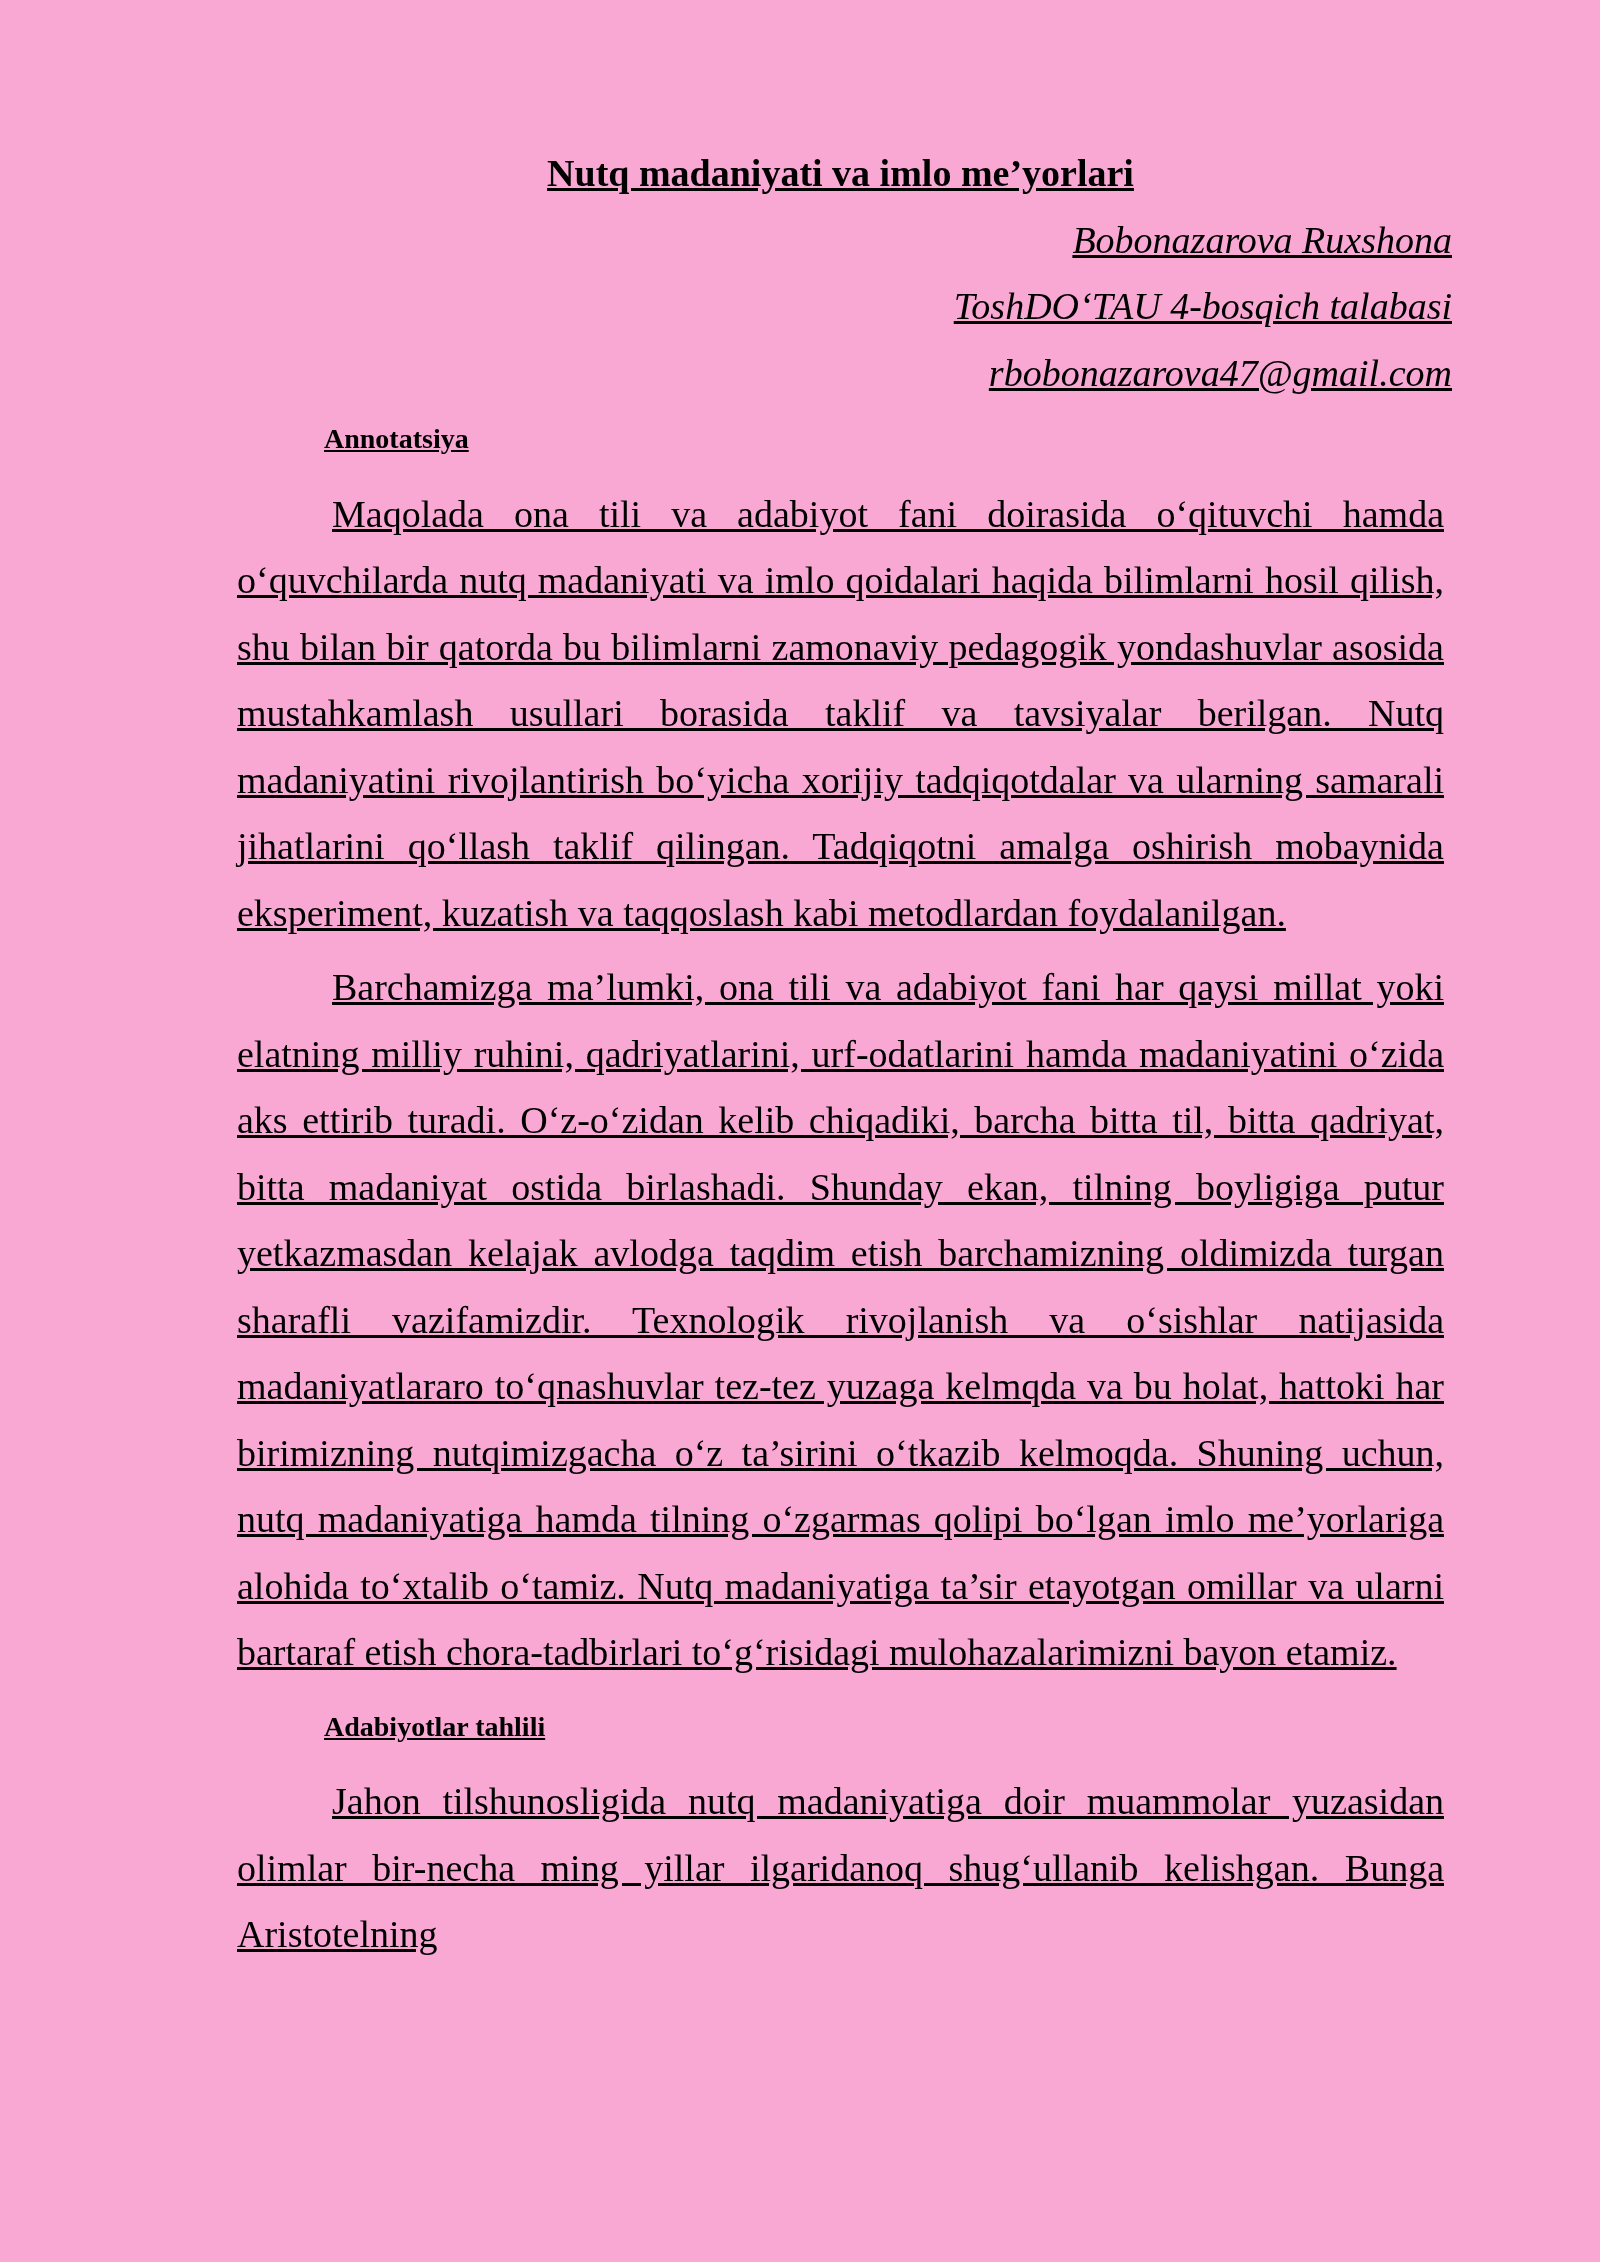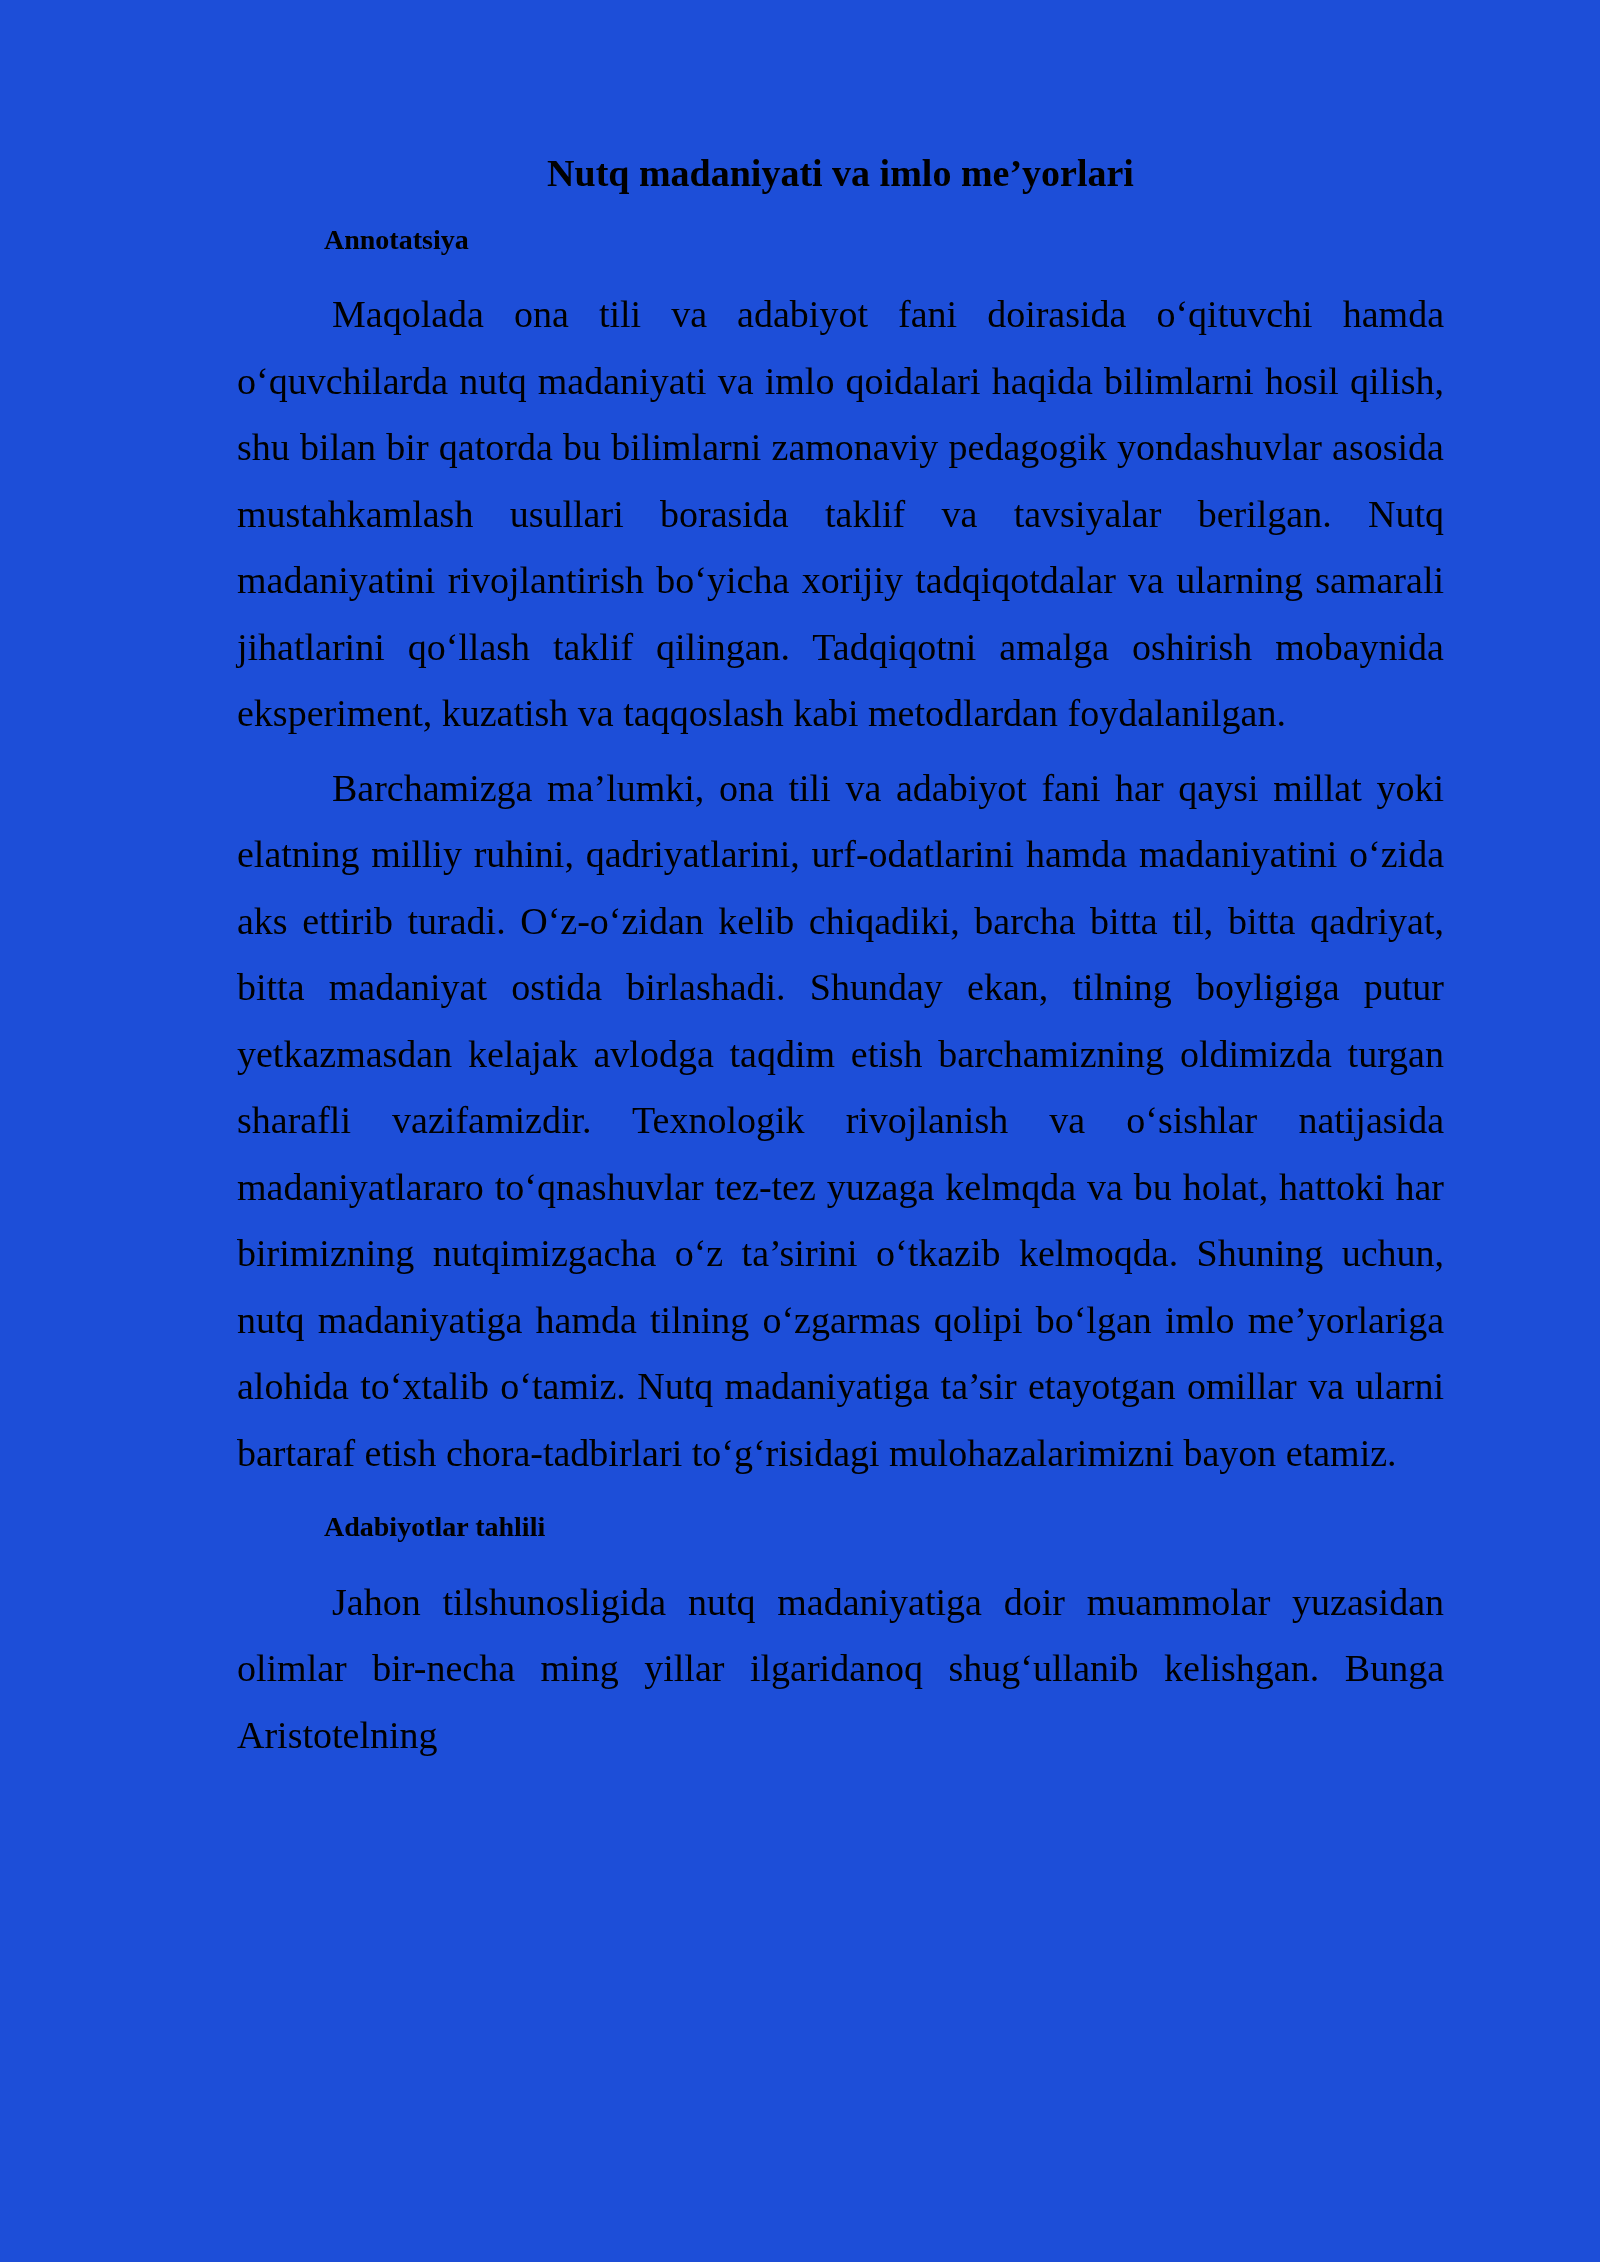--- a/index.html
+++ b/index.html
@@ -11,7 +11,7 @@
       position: relative;
       width: 1600px;
       height: 2262px;
-      background: #1d4ed8;
+      background: #f9a8d4;
       box-sizing: border-box;
       padding: 140px 148px 0 229px;
       font-family: "Liberation Serif", "DejaVu Serif", serif;
@@ -19,6 +19,7 @@
       line-height: 66.5px;
       color: #000000;
       overflow: hidden;
+      text-decoration: underline;
     }
     .title {
       margin: 0;

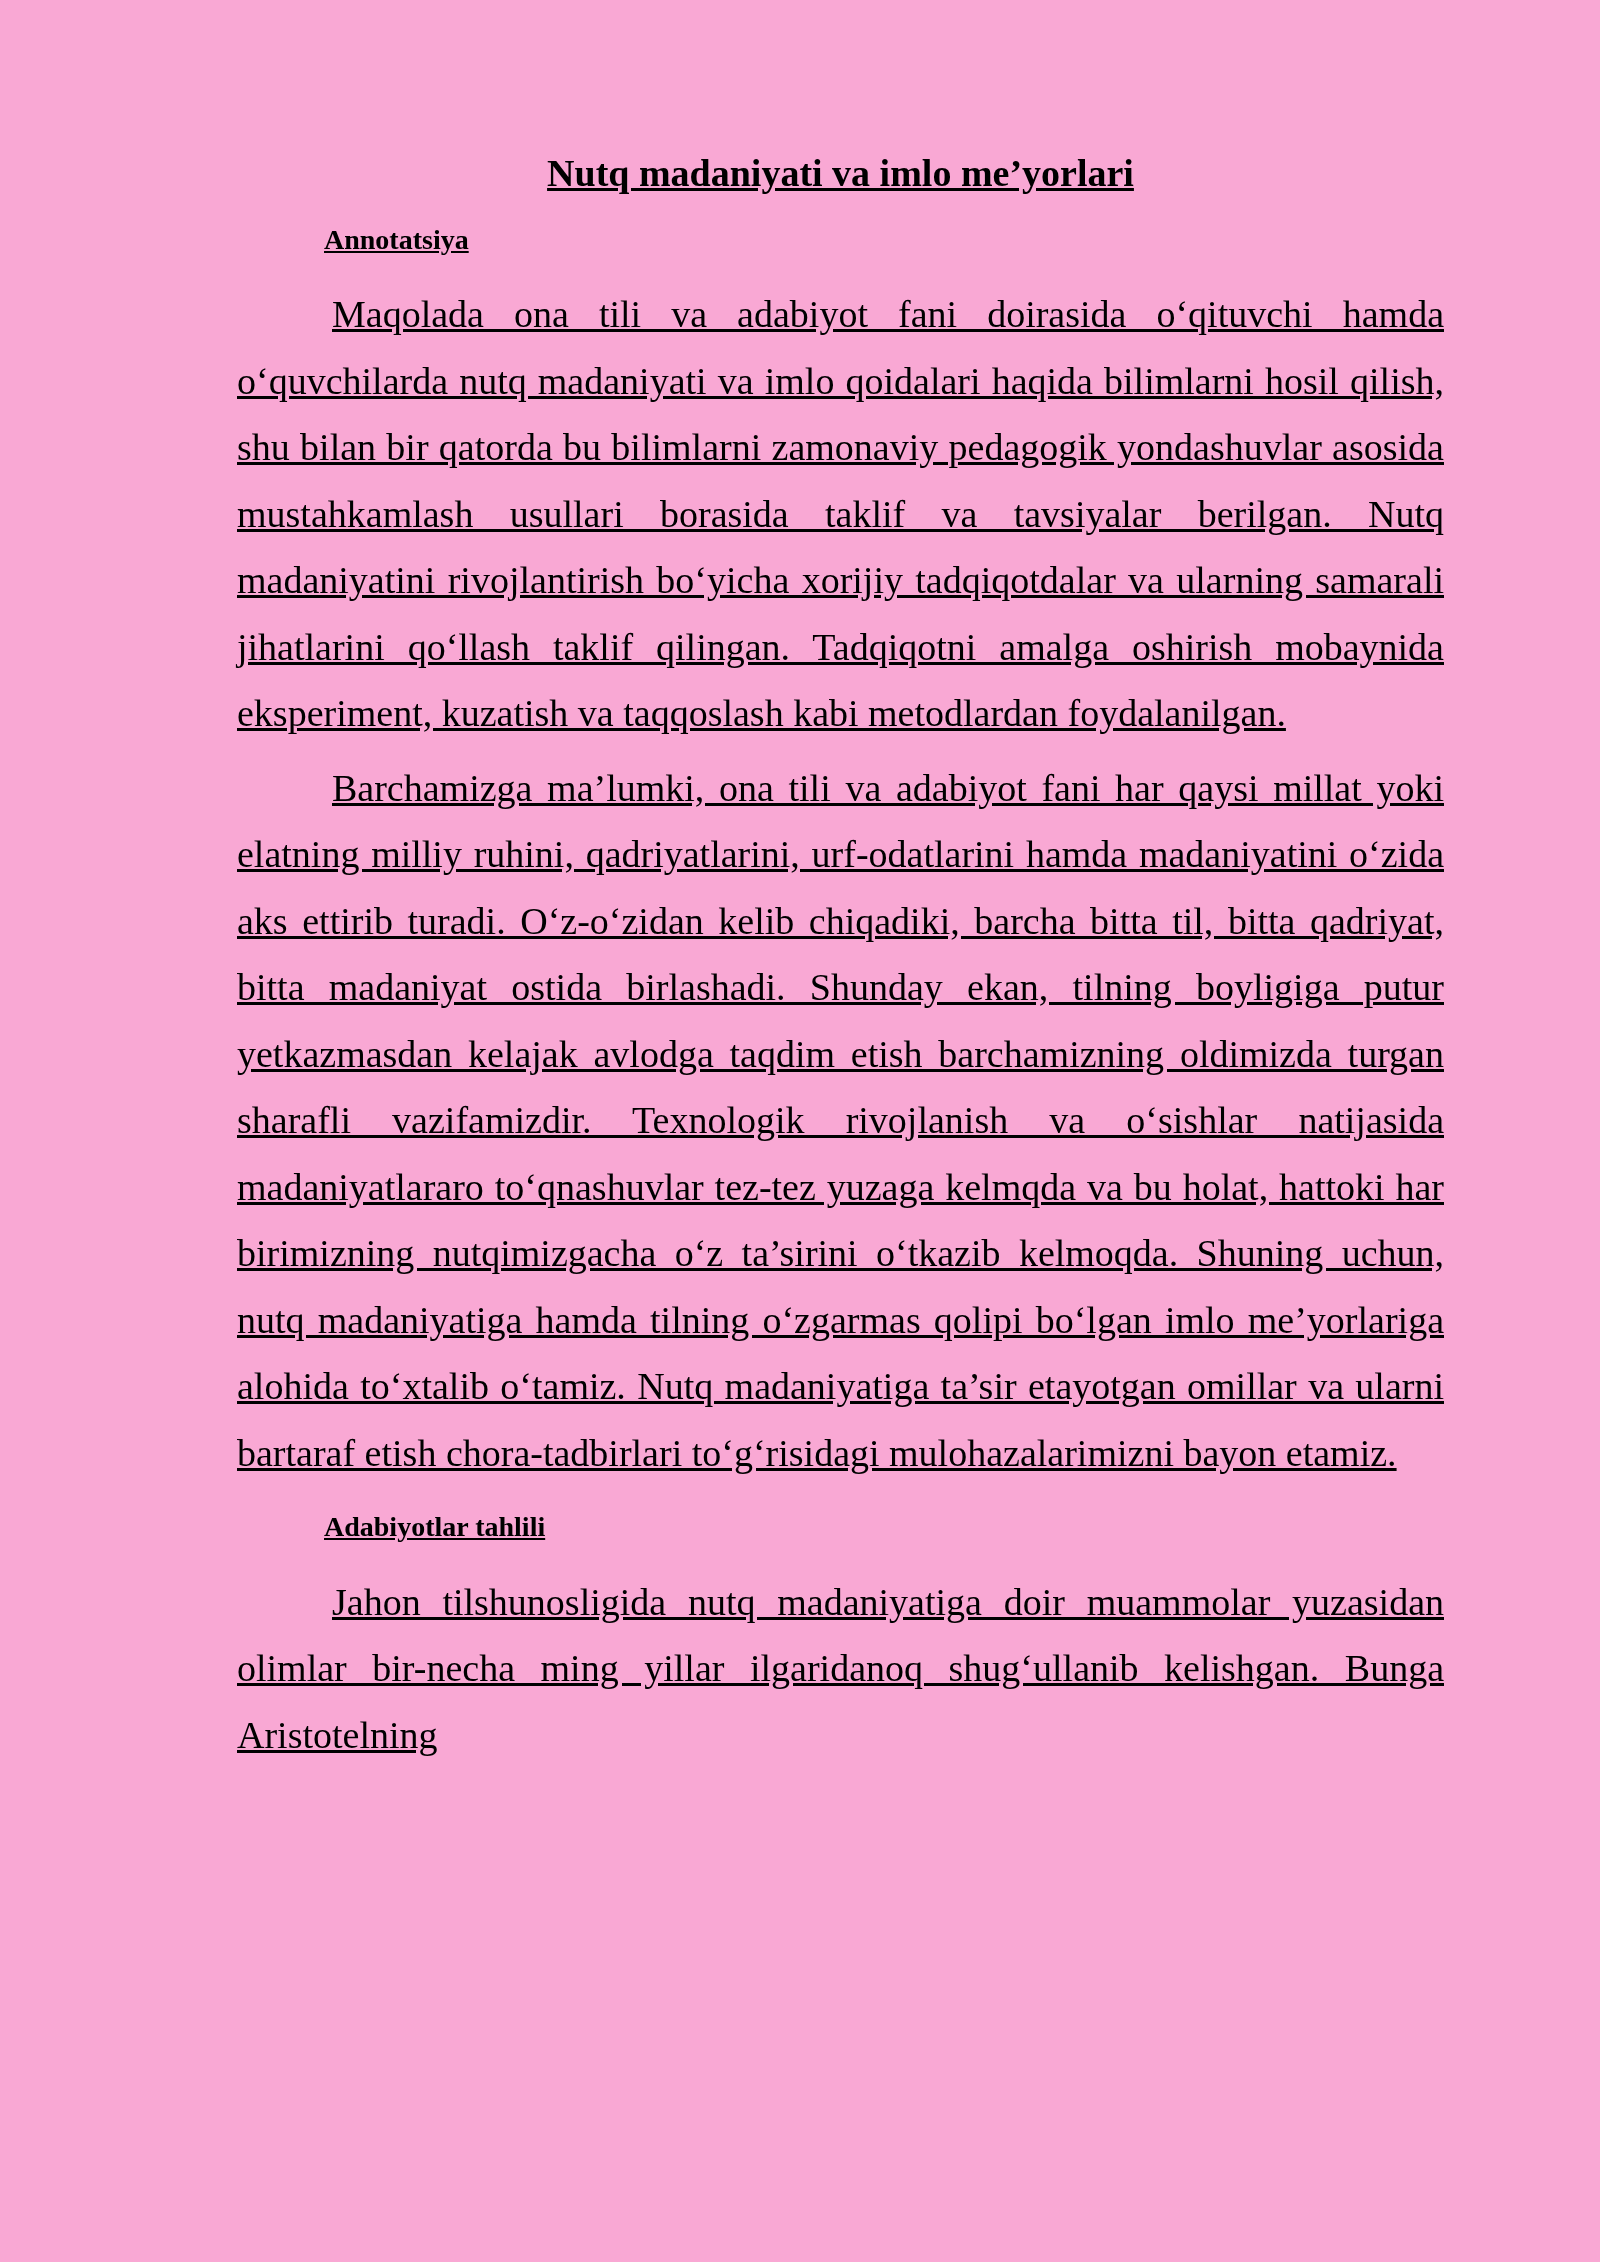--- a/index.html
+++ b/index.html
@@ -58,6 +58,11 @@
 
   <h1 class="title">Nutq madaniyati va imlo me’yorlari</h1>
 
+  <div class="byline">
+    <p>Bobonazarova Ruxshona</p>
+    <p>ToshDO‘TAU 4-bosqich talabasi</p>
+    <p>rbobonazarova47@gmail.com</p>
+  </div>
 
   <h2 class="section-heading">Annotatsiya</h2>
 

